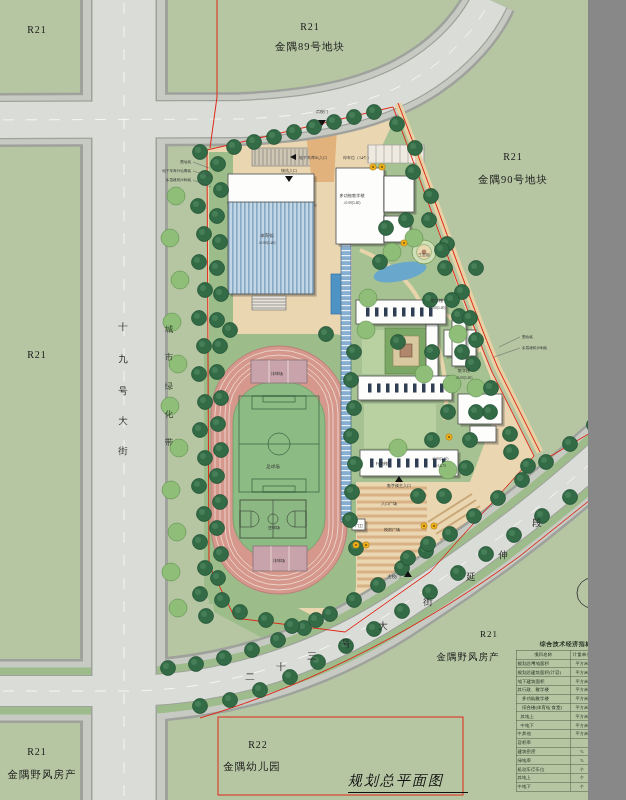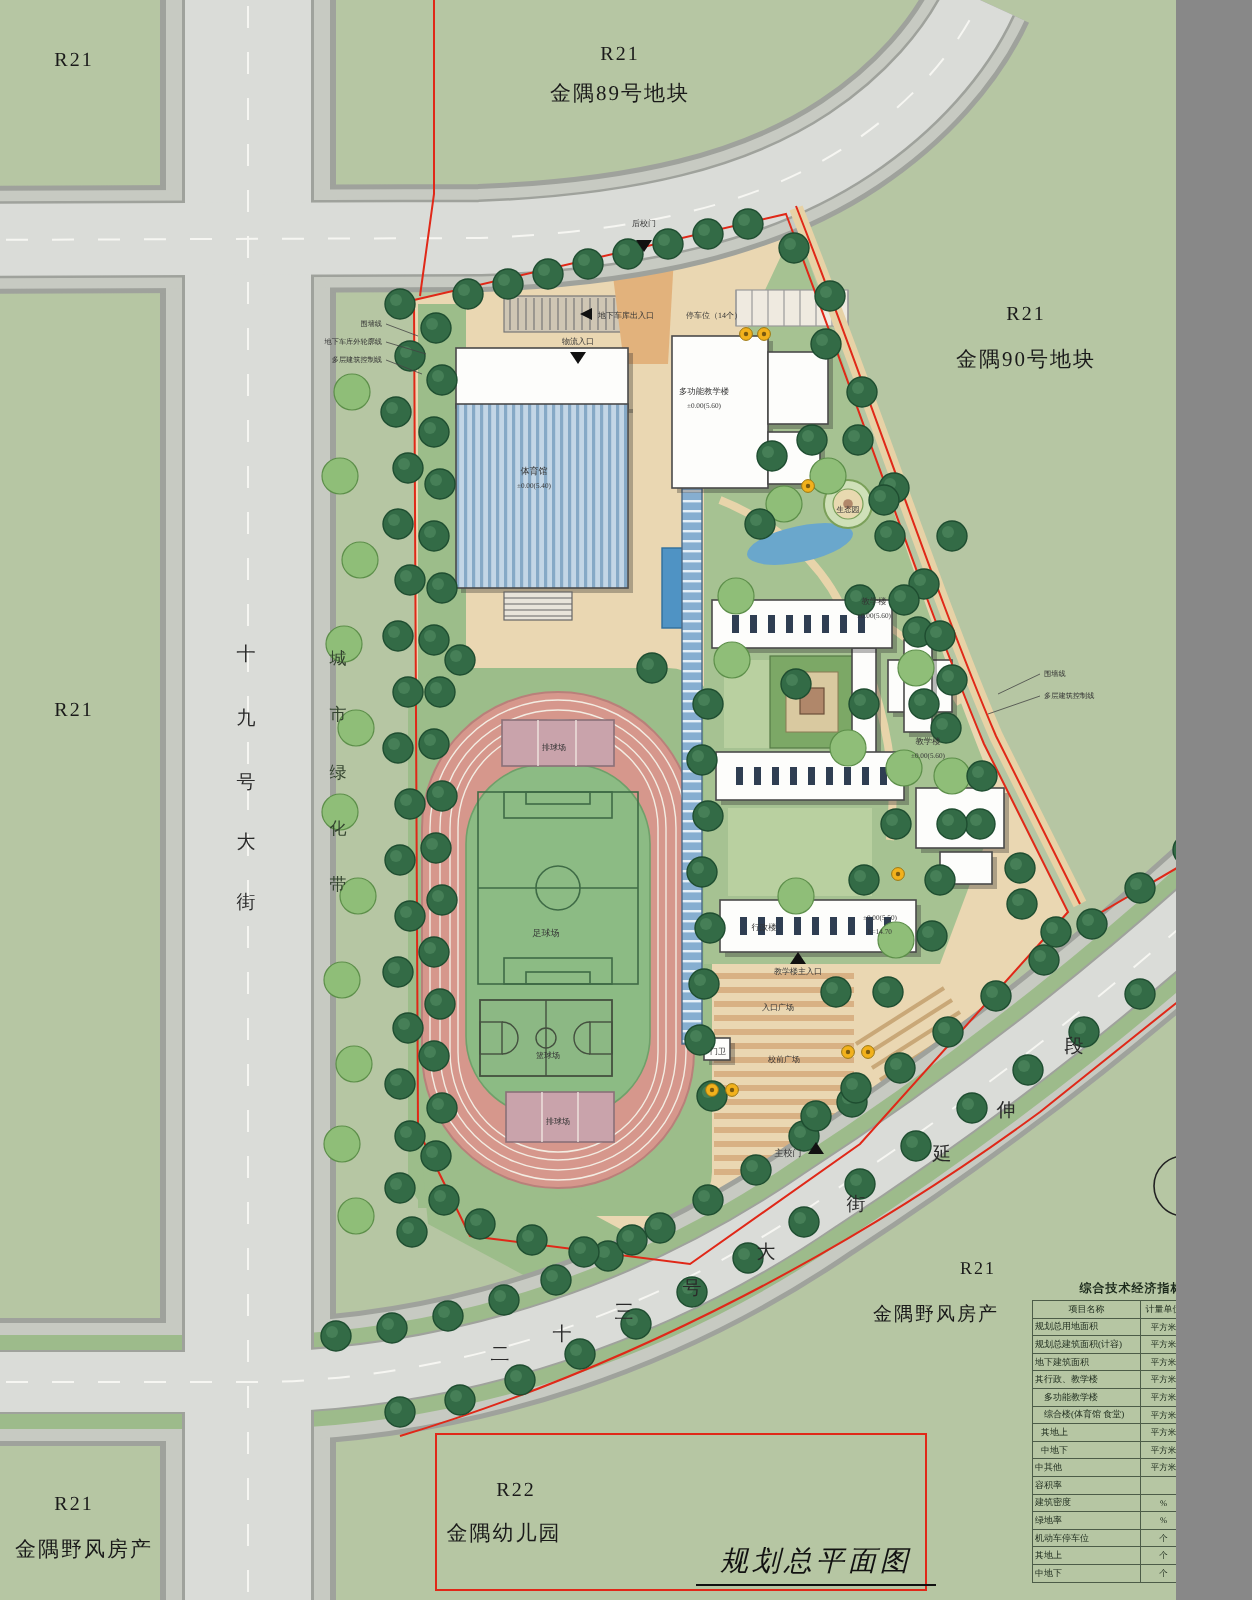--- a/index.html
+++ b/index.html
@@ -23,7 +23,7 @@
   #eco-table col.c-unit{width:46px}
   #eco-table col.c-val{width:58px}
   .gchar{display:inline-block;width:9px;font-size:8.5px;color:#1c2a1c;}
-  #plan-title{position:absolute;left:348px;top:772px;width:120px;text-align:center;
+  #plan-title{position:absolute;left:348px;top:772px;width:120px;
               font-size:14px;font-style:italic;letter-spacing:2px;color:#111;
               border-bottom:1.5px solid #111;padding-bottom:2px;}
 </style>

